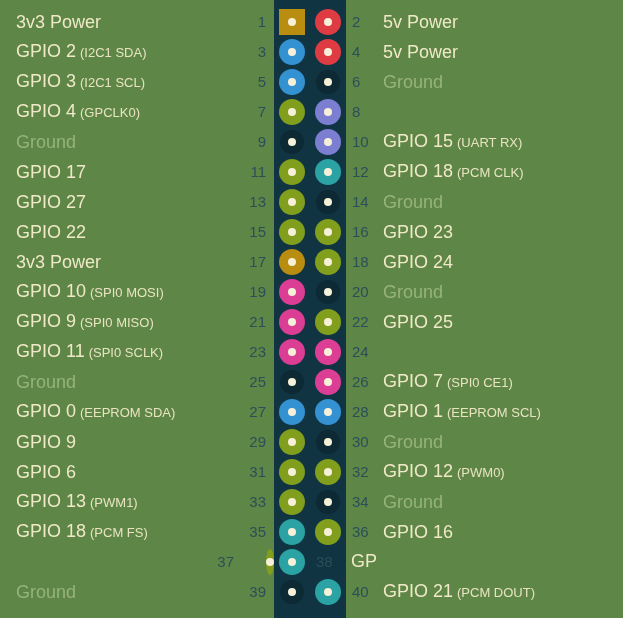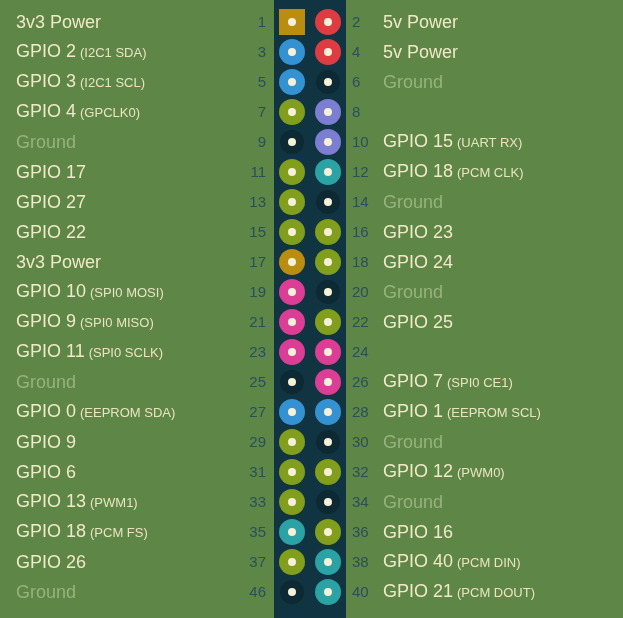--- a/index.html
+++ b/index.html
@@ -417,7 +417,6 @@
   </div>
 
   <div class="row">
-    <div class="cell label-l"><span class="lbl">GPIO 26</span></div>
     <div class="cell num num-l">37</div>
     <div class="cell"></div>
     <div class="pin-cell">

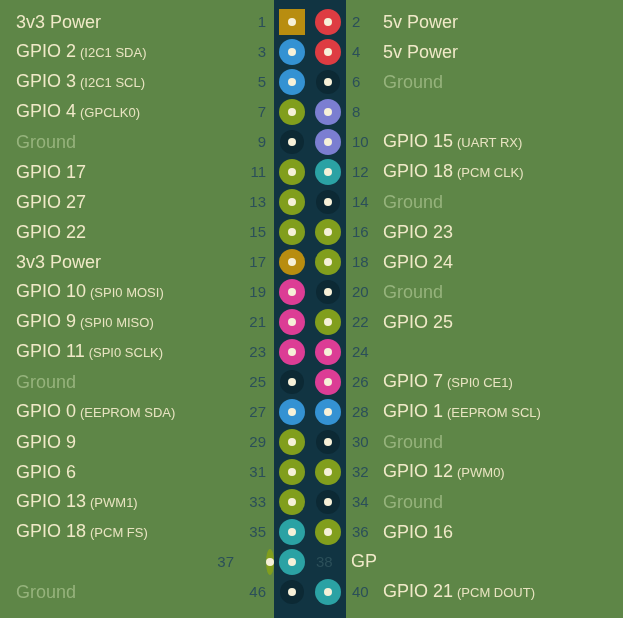--- a/index.html
+++ b/index.html
@@ -435,7 +435,7 @@
 
   <div class="row">
     <div class="cell label-l"><span class="lbl is-ground">Ground</span></div>
-    <div class="cell num num-l">46</div>
+    <div class="cell num num-l">39</div>
     <div class="cell"></div>
     <div class="pin-cell">
           <span class="pin pin--ground" style="background: rgb(12, 41, 52);">

